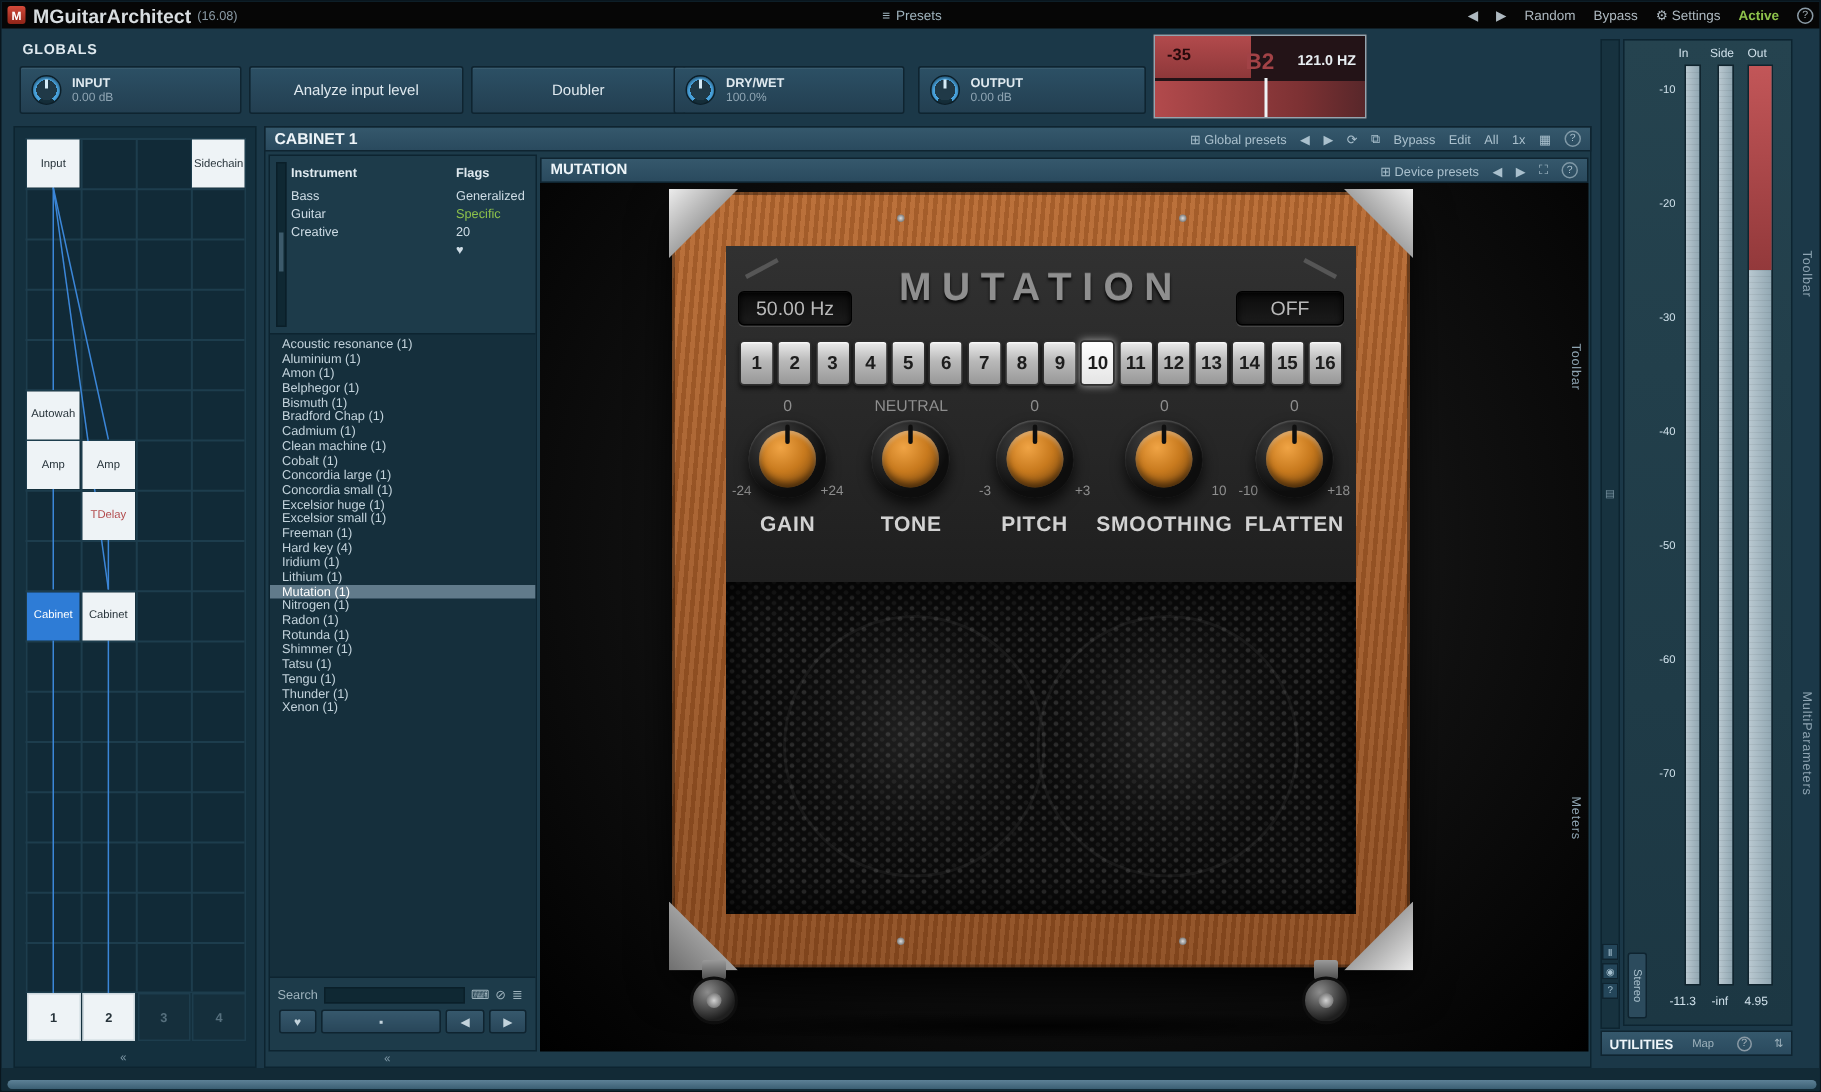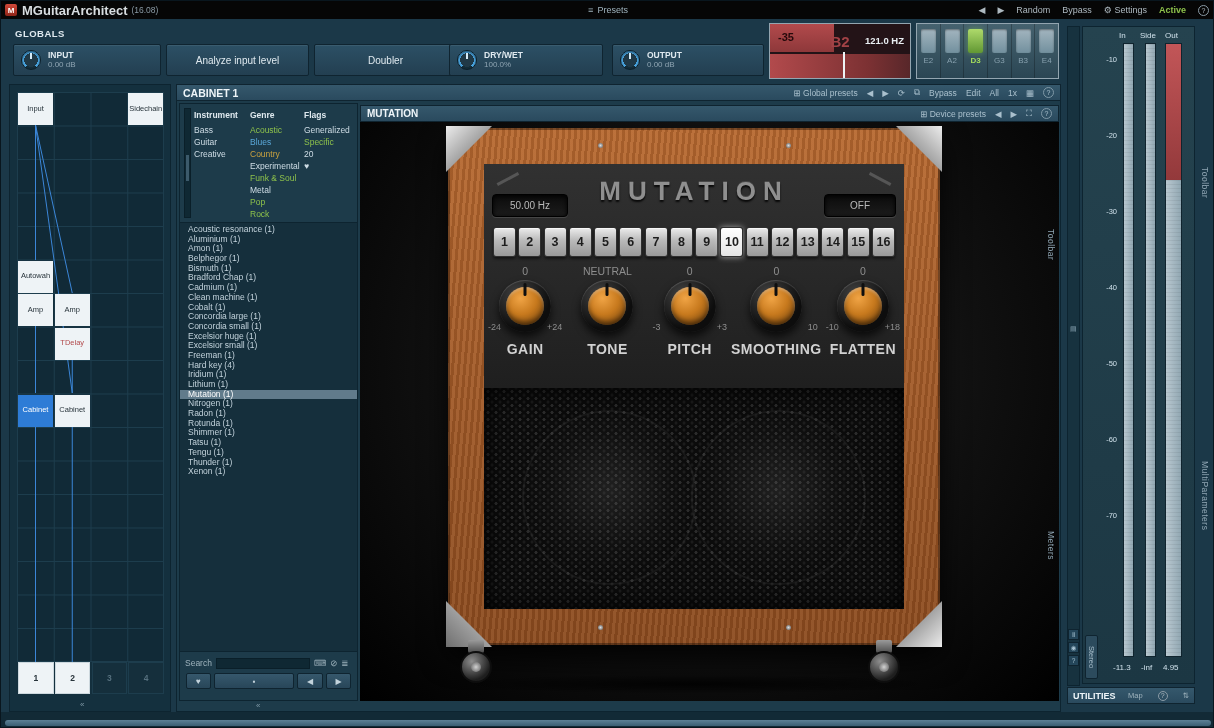--- a/index.html
+++ b/index.html
@@ -200,32 +200,6 @@
     <div class="t1-note">B2</div>
     <div class="t1-freq">121.0 HZ</div>
   </div>
-  <div class="tuner2">
-      <div class="t2-cell">
-        <div class="t2-led"></div>
-        <div class="t2-lab">E2</div>
-      </div>
-      <div class="t2-cell">
-        <div class="t2-led"></div>
-        <div class="t2-lab">A2</div>
-      </div>
-      <div class="t2-cell act">
-        <div class="t2-led"></div>
-        <div class="t2-lab">D3</div>
-      </div>
-      <div class="t2-cell">
-        <div class="t2-led"></div>
-        <div class="t2-lab">G3</div>
-      </div>
-      <div class="t2-cell">
-        <div class="t2-led"></div>
-        <div class="t2-lab">B3</div>
-      </div>
-      <div class="t2-cell">
-        <div class="t2-led"></div>
-        <div class="t2-lab">E4</div>
-      </div>
-    </div>
 
   <div class="node-panel">
     <div class="graph-area">

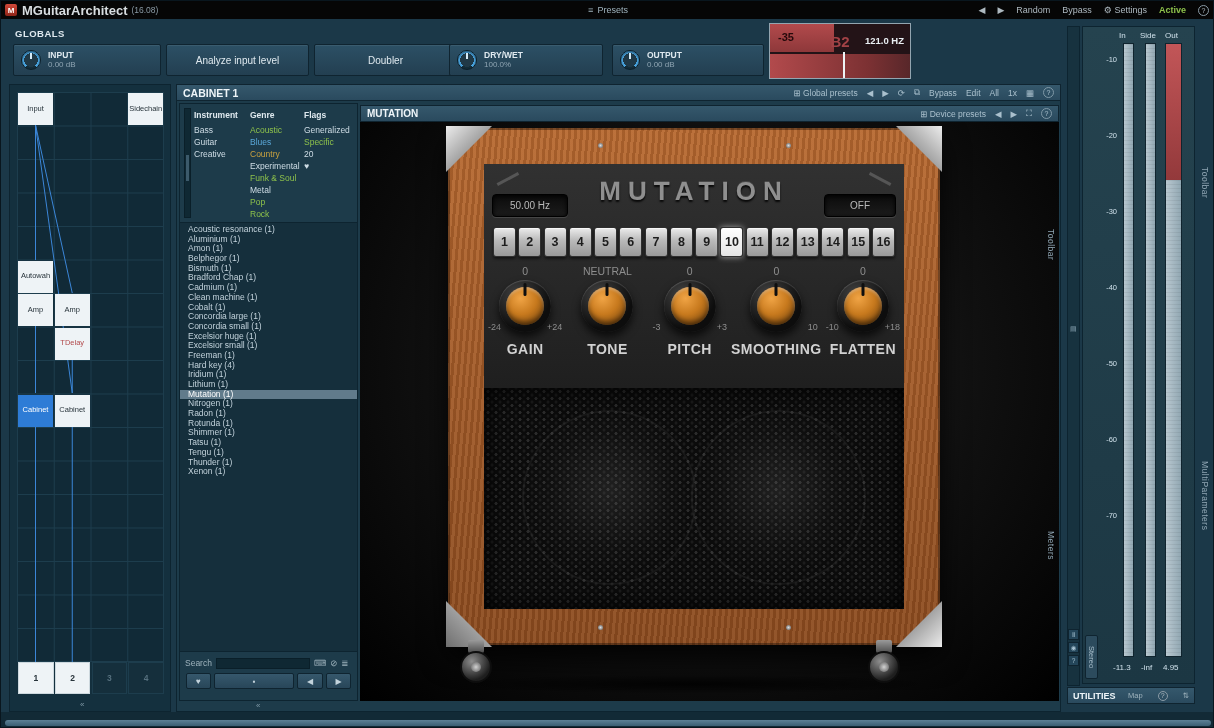--- a/index.html
+++ b/index.html
@@ -256,19 +256,6 @@
           <div class="tag" style="color: rgb(207, 221, 230);">Bass</div>
           <div class="tag" style="color: rgb(207, 221, 230);">Guitar</div>
           <div class="tag" style="color: rgb(207, 221, 230);">Creative</div>
-        </div>
-    </div>
-    <div class="fcol" style="left:70px;width:52px;">
-      <div class="fhead">Genre</div>
-      <div>
-          <div class="tag" style="color: rgb(141, 193, 75);">Acoustic</div>
-          <div class="tag" style="color: rgb(90, 168, 216);">Blues</div>
-          <div class="tag" style="color: rgb(201, 162, 63);">Country</div>
-          <div class="tag" style="color: rgb(207, 221, 230);">Experimental</div>
-          <div class="tag" style="color: rgb(141, 193, 75);">Funk &amp; Soul</div>
-          <div class="tag">Metal</div>
-          <div class="tag" style="color: rgb(141, 193, 75);">Pop</div>
-          <div class="tag" style="color: rgb(141, 193, 75);">Rock</div>
         </div>
     </div>
     <div class="fcol" style="left:124px;width:50px;">

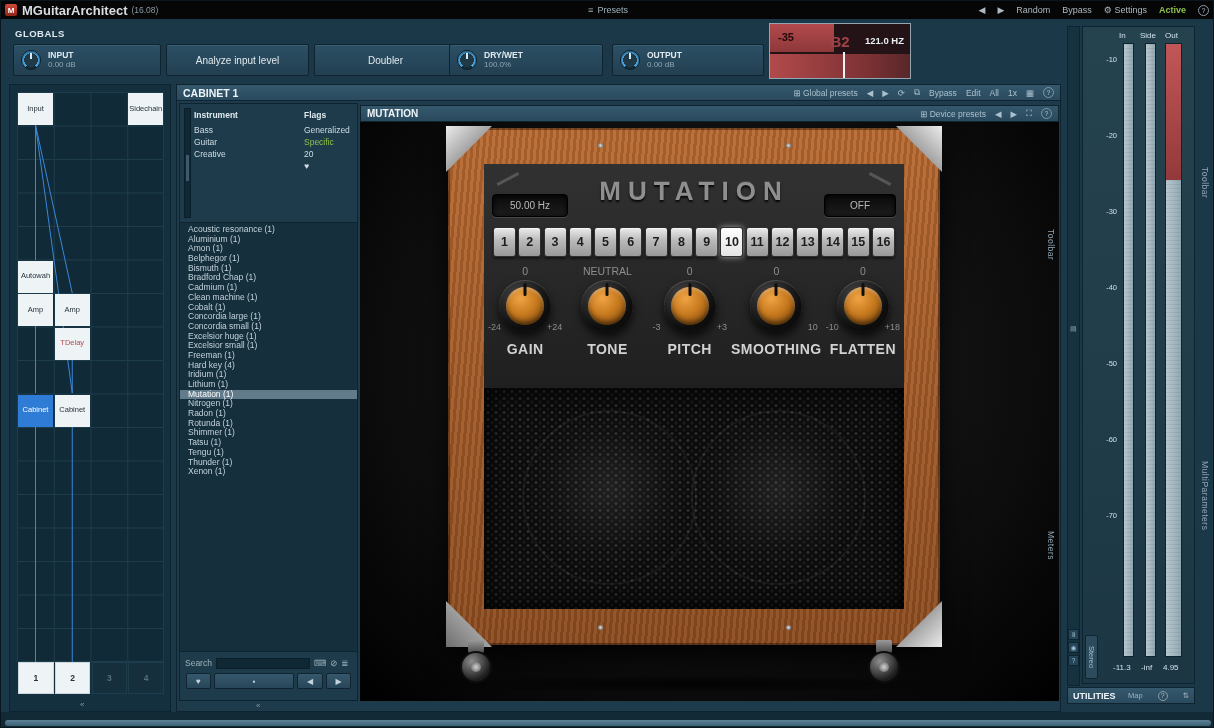--- a/index.html
+++ b/index.html
@@ -94,7 +94,7 @@
 .cab-inner{position:absolute;inset:36px;background:#202020;box-shadow:inset 0 0 14px #000;display:flex;flex-direction:column;}
 .ctrl{position:relative;height:224px;background:linear-gradient(#313131,#1f1f1f);}
 .amp-title{position:absolute;left:0;right:0;top:12px;text-align:center;font-size:26px;font-weight:bold;letter-spacing:7px;color:#8f8f8f;text-shadow:0 2px 2px rgba(0,0,0,.85),0 -1px 0 rgba(255,255,255,.12);}
-.amp-display{position:absolute;height:23px;background:linear-gradient(#0b0b0b,#1c1c1c);border:1px solid #000;border-radius:4px;box-shadow:0 1px 0 rgba(255,255,255,.12),inset 0 1px 4px #000;color:#b9b9b9;font-size:10px;display:flex;align-items:center;justify-content:center;}
+.amp-display{position:absolute;height:23px;background:linear-gradient(#0b0b0b,#1c1c1c);border:1px solid #000;border-radius:4px;box-shadow:0 1px 0 rgba(255,255,255,.12),inset 0 1px 4px #000;color:#b9b9b9;font-size:13px;display:flex;align-items:center;justify-content:center;}
 .deco{position:absolute;width:24px;height:12px;border-top:3px solid #565656;}
 .deco.dl{left:14px;top:13px;transform:rotate(-28deg);}
 .deco.dr{right:14px;top:13px;transform:rotate(28deg);}

